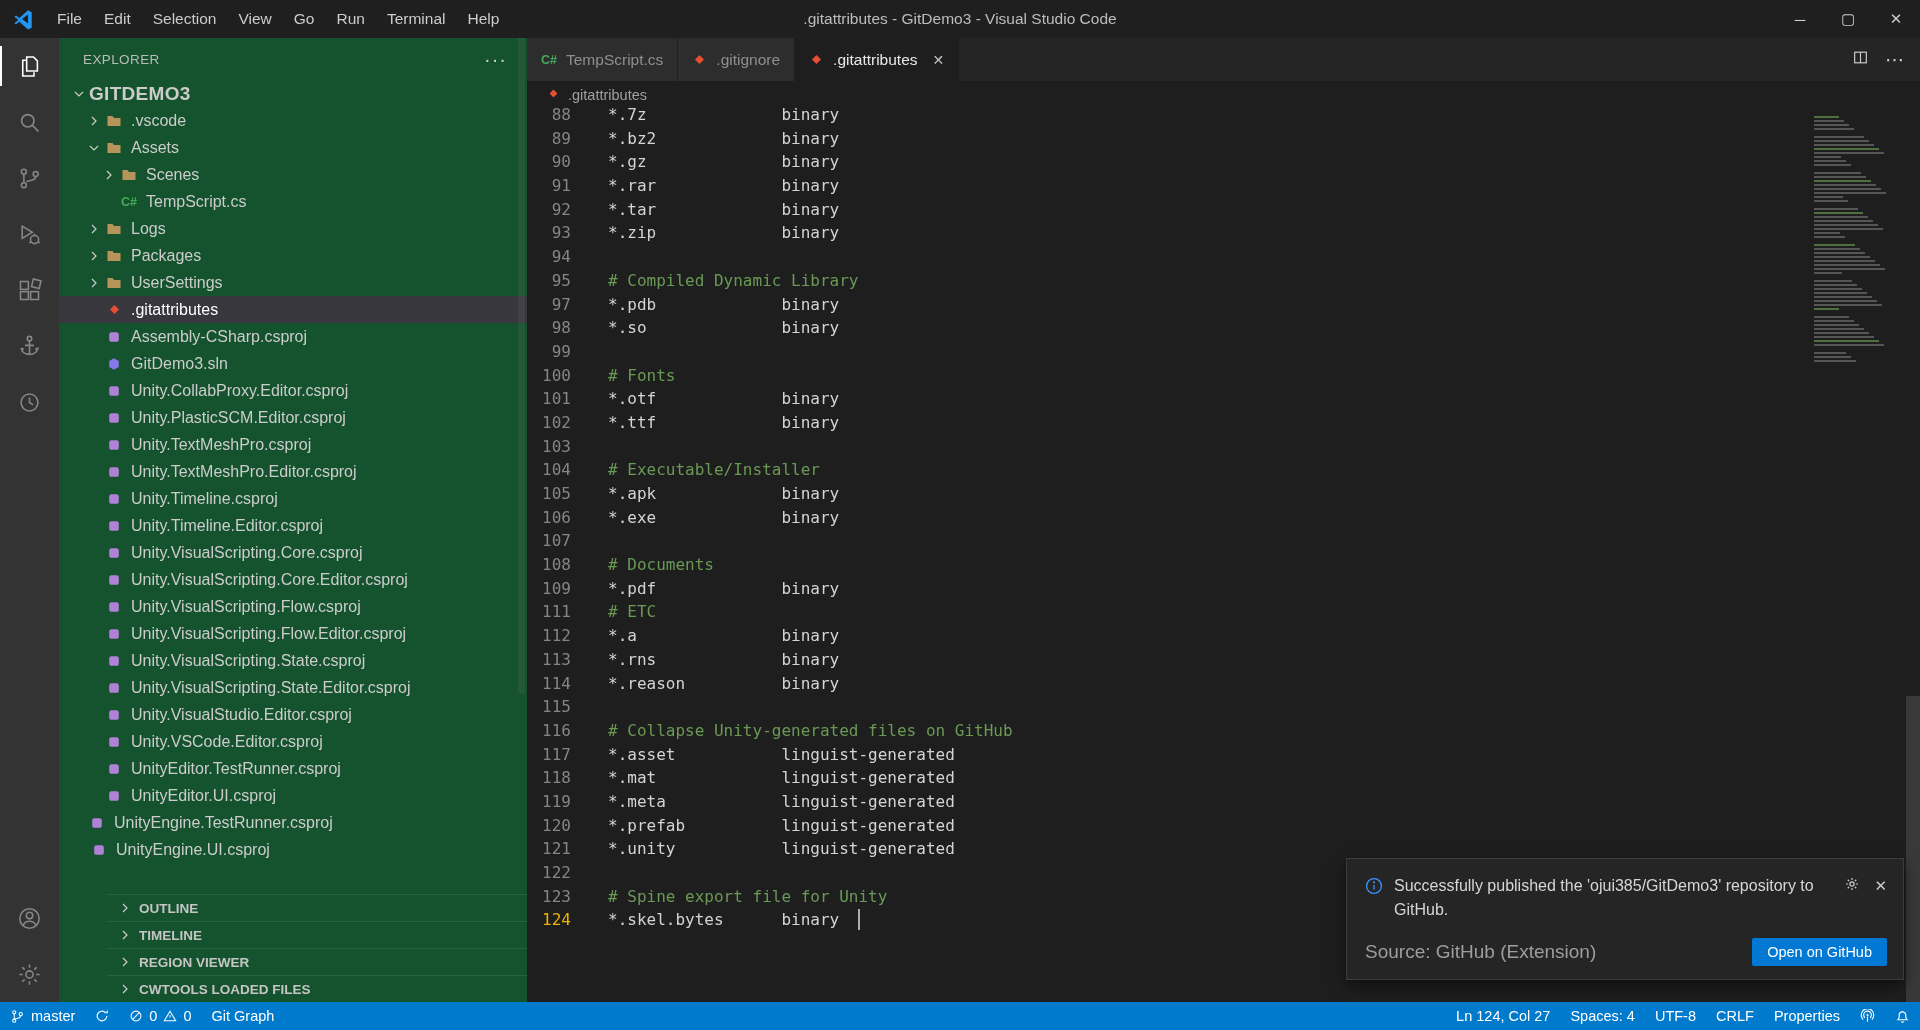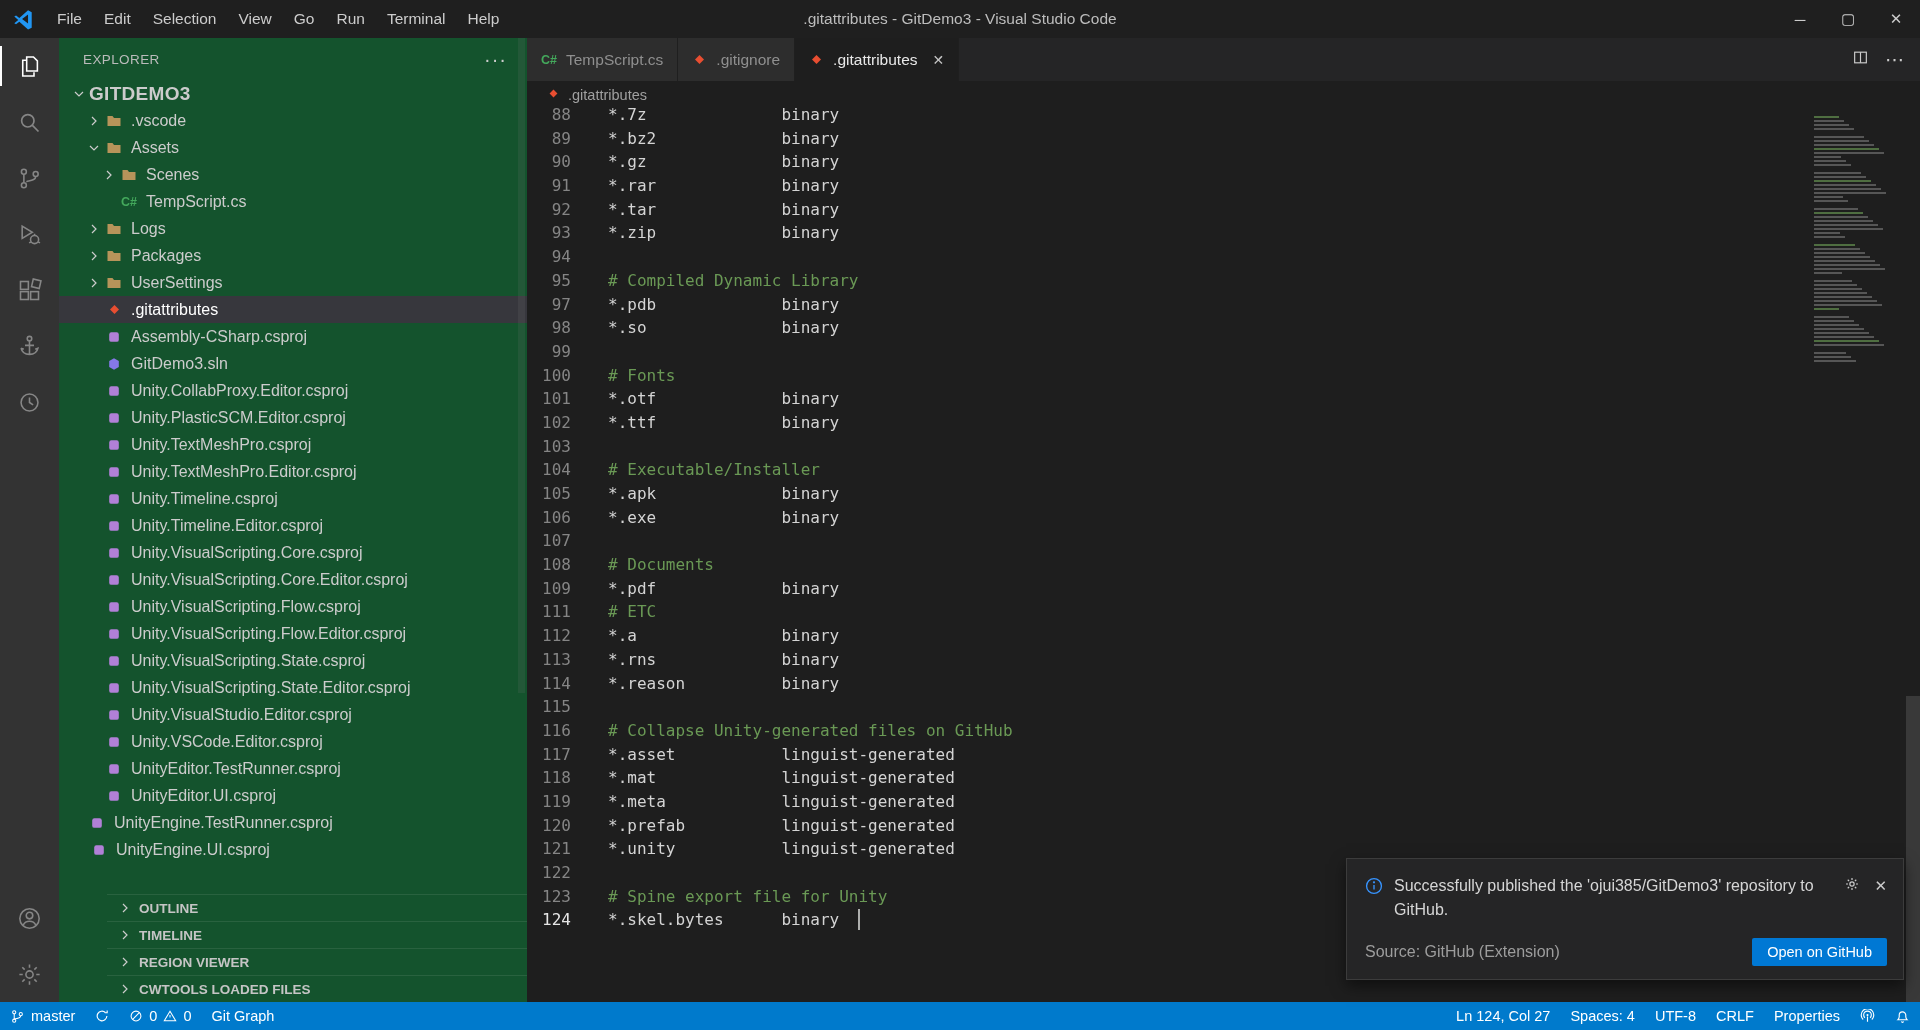--- a/index.html
+++ b/index.html
@@ -61,7 +61,7 @@
     font-family:"DejaVu Sans Mono", monospace; font-size:16px; color:#d4d4d4; position:relative; }
   .lnum { display:inline-block; width:44px; text-align:right; color:#858585;
     font-family:"DejaVu Sans Mono", monospace; margin-right:37px; }
-  .lnum.active { color:#e5e5e5; }
+  .lnum.active { color:#eab308; }
   .code.comment { color:#6a9955; }
   .cursor { position:absolute; left:331px; top:1px; width:2px; height:21px; background:#aeafad; }
 

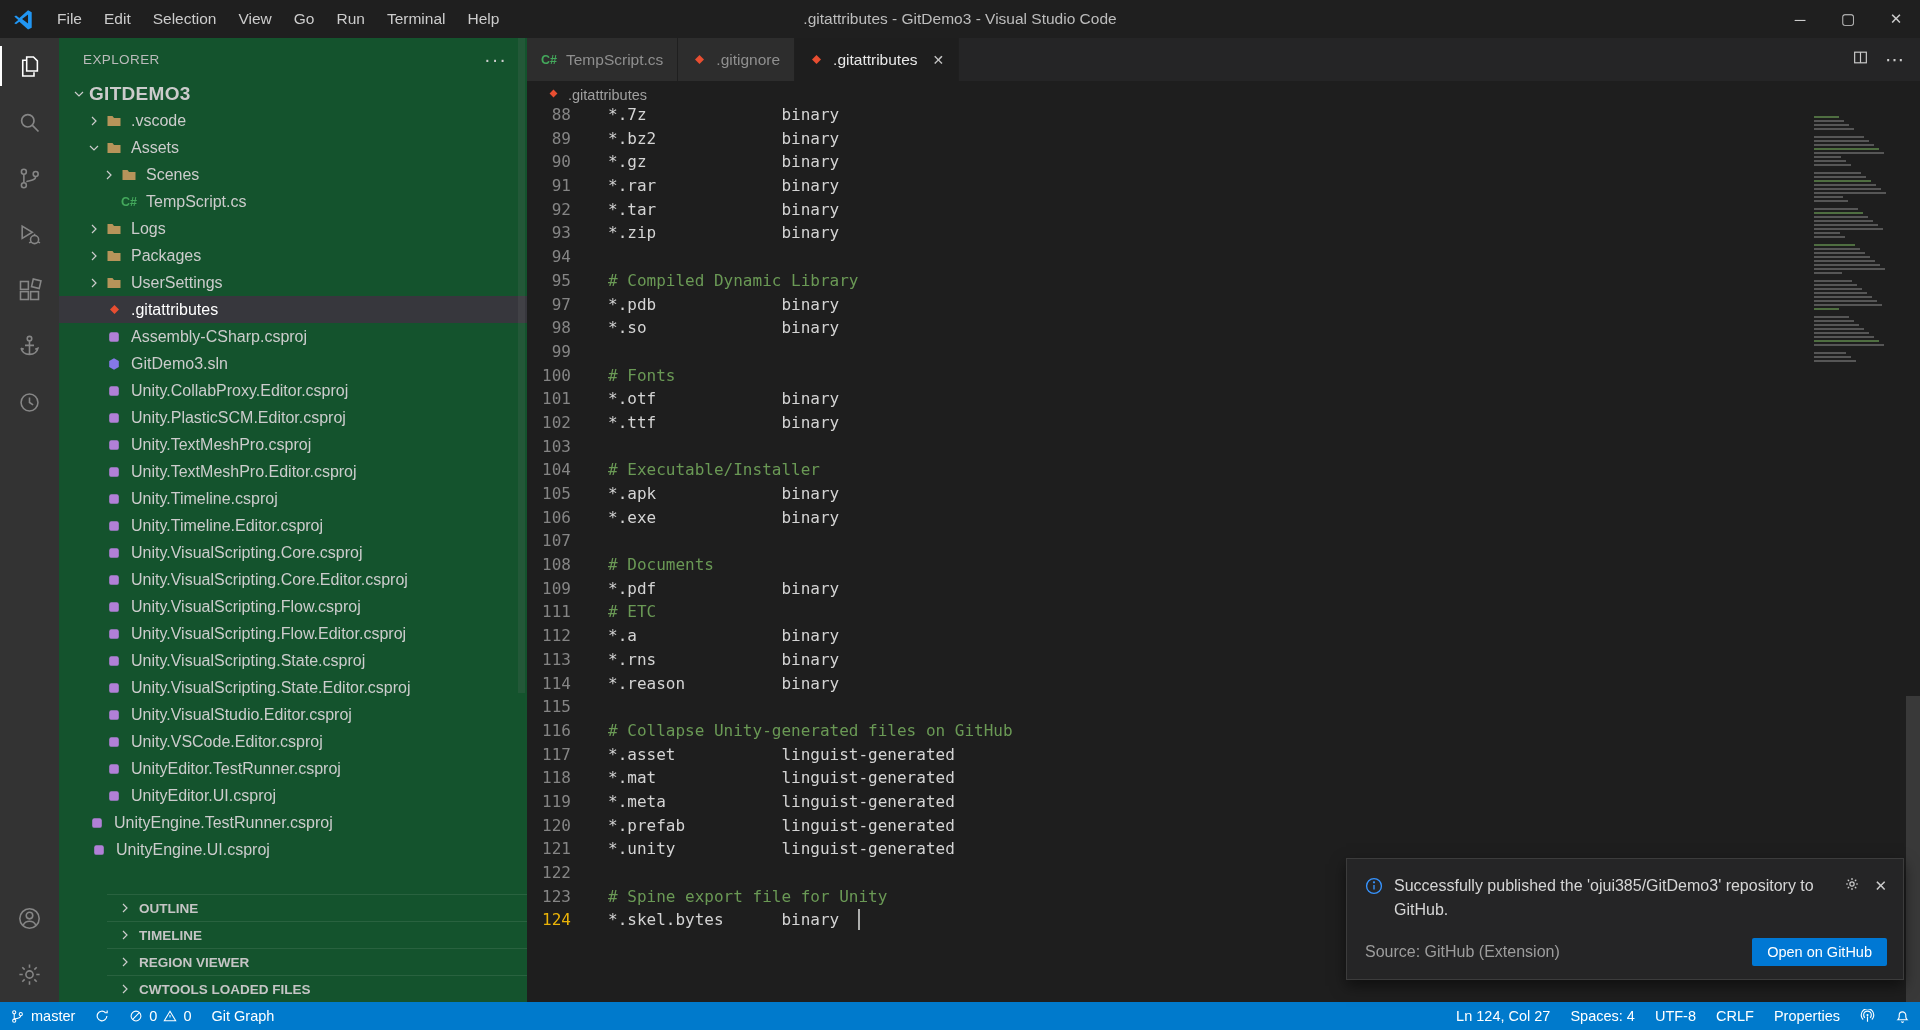--- a/index.html
+++ b/index.html
@@ -84,7 +84,7 @@
   .notif-msg { flex:1; color:#d6d6d6; font-size:16px; line-height:1.5; }
   .notif-icons { display:flex; gap:14px; align-items:center; padding-top:2px; color:#cccccc; }
   .notif-bottom { display:flex; justify-content:space-between; align-items:center; margin-top:16px; }
-  .notif-source { color:#9d9d9d; font-size:16px; }
+  .notif-source { color:#9d9d9d; font-size:19px; }
   .notif-btn { background:#0078d4; color:#ffffff; border:none; font-size:14.5px; padding:6px 15px;
     border-radius:2px; font-family:"Liberation Sans",sans-serif; }
 </style>

